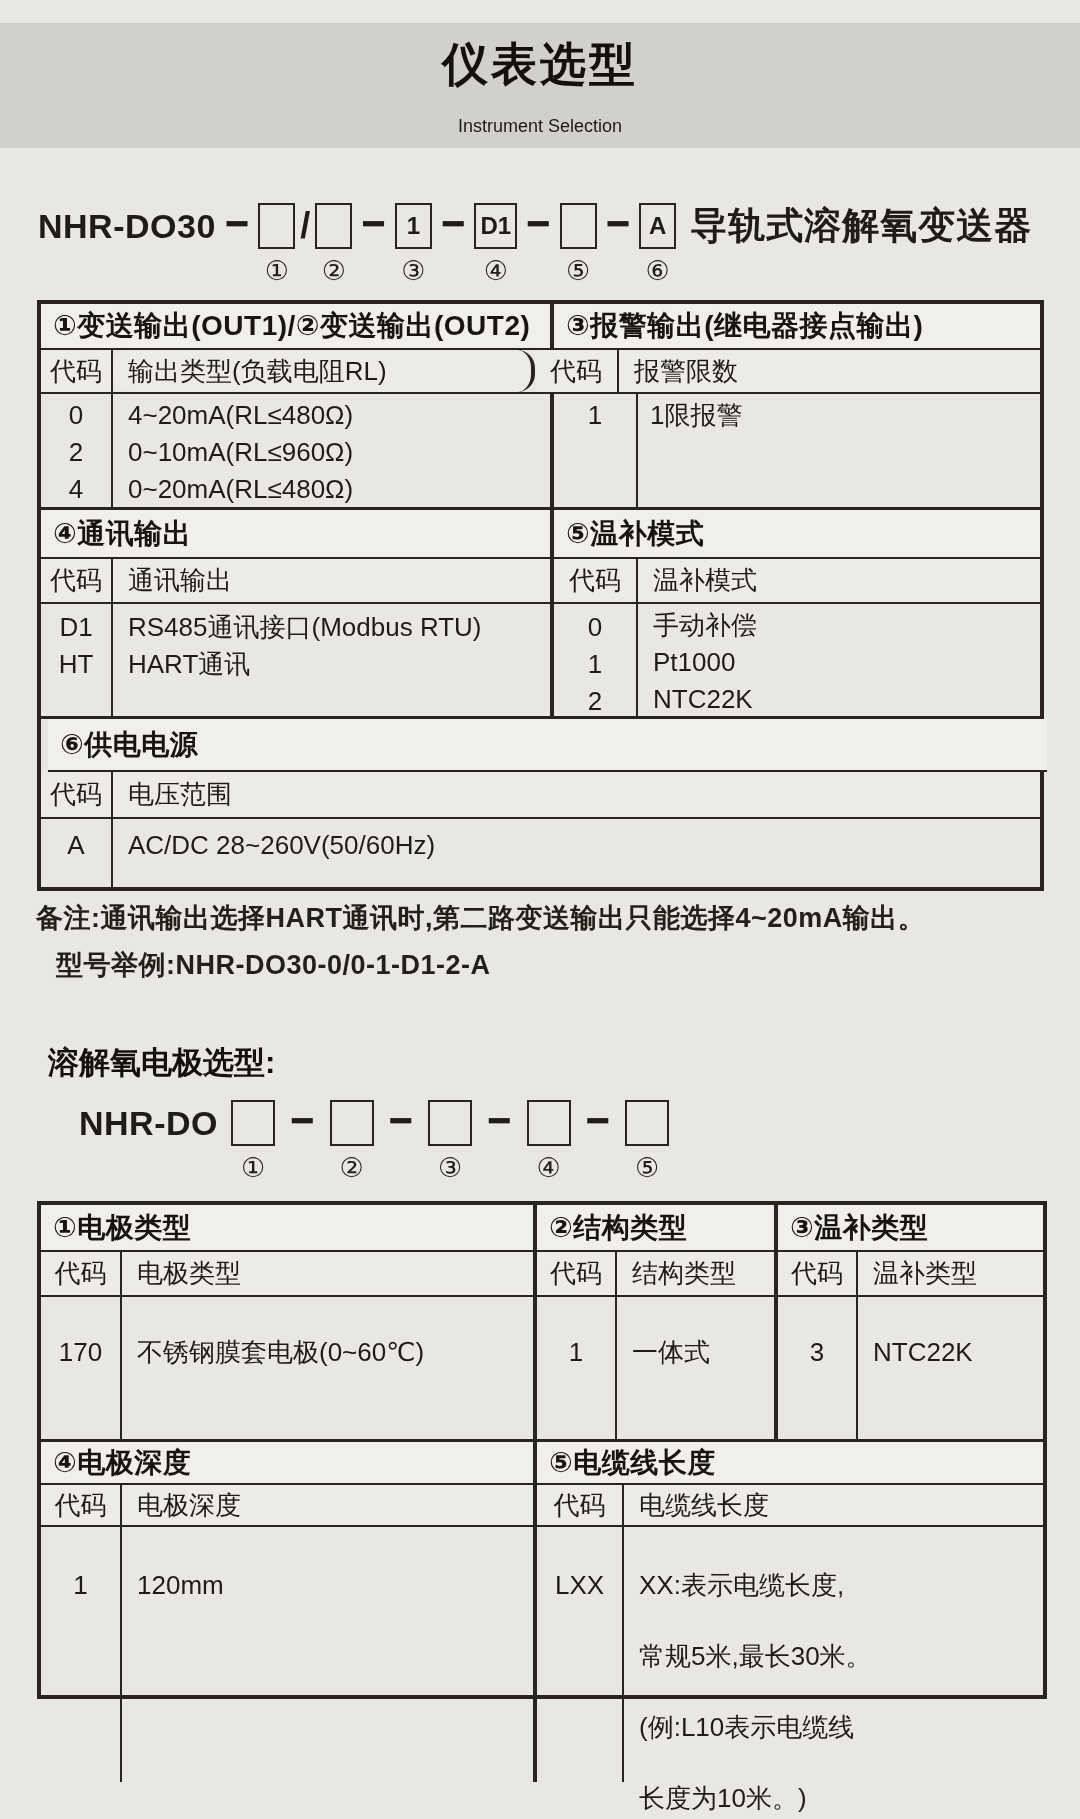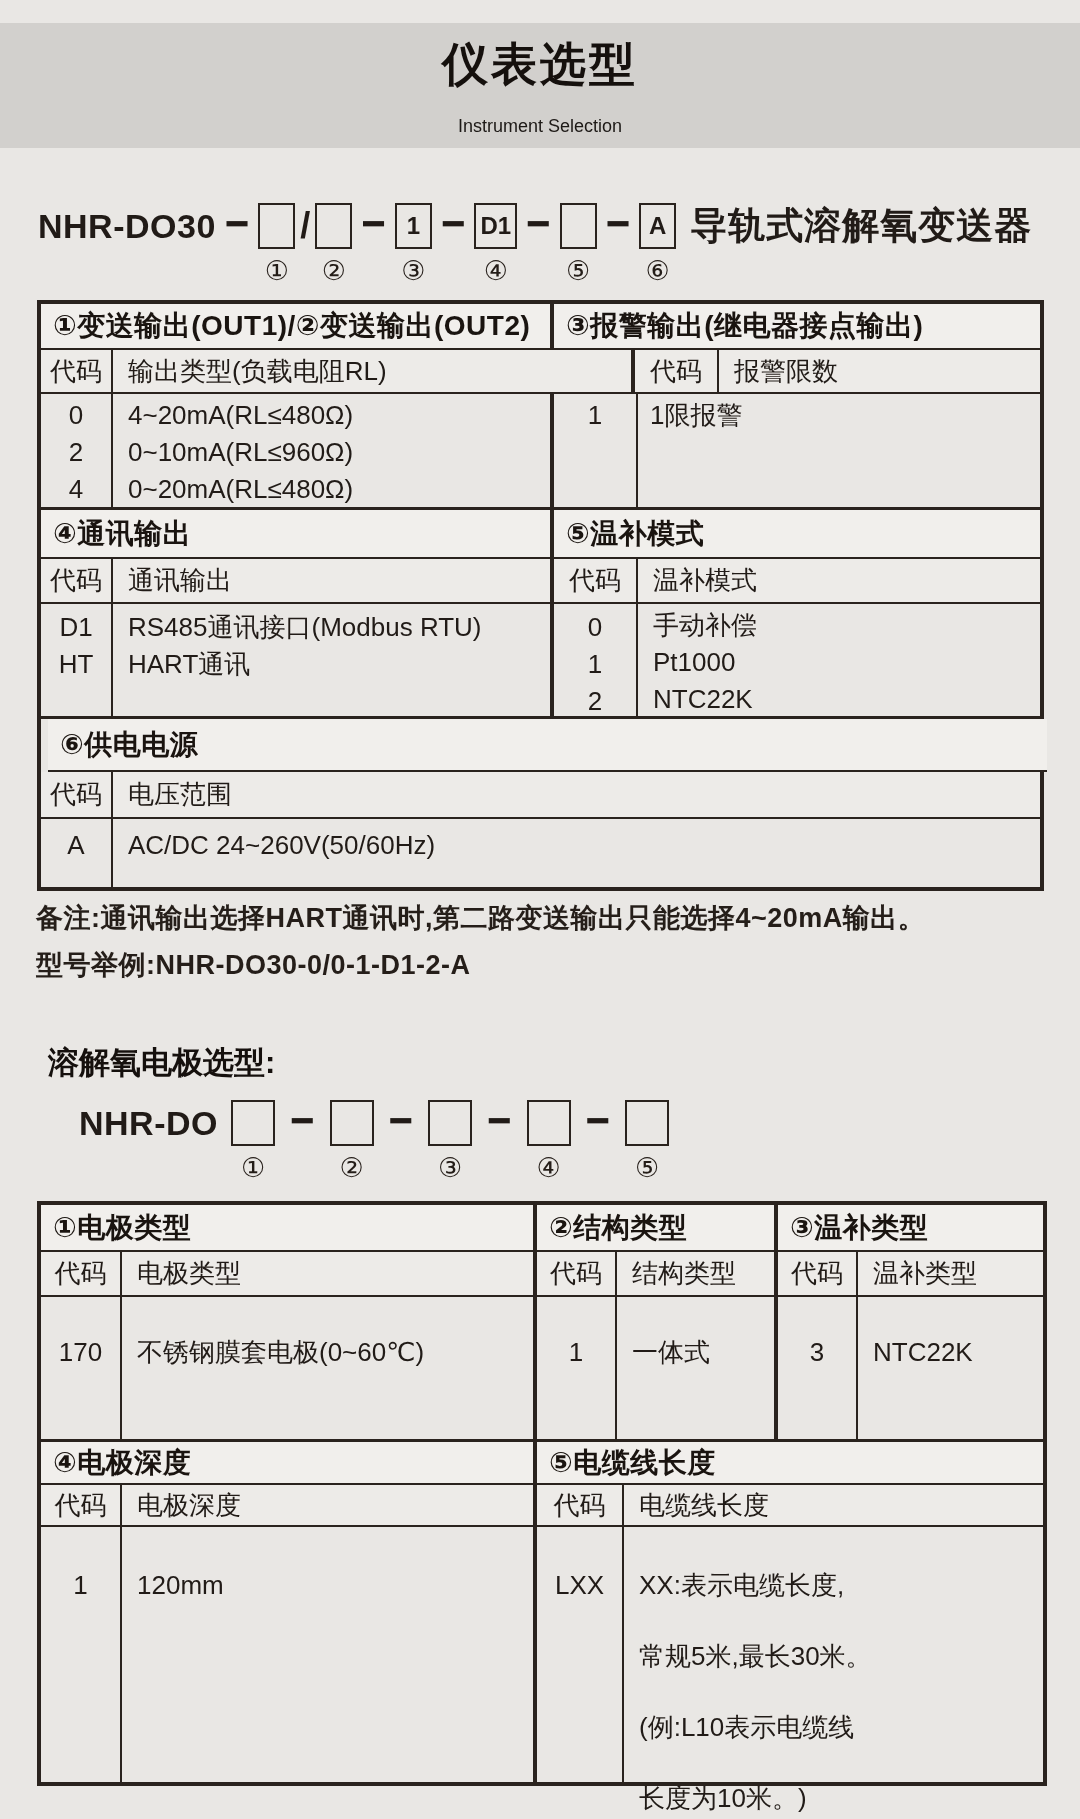--- a/index.html
+++ b/index.html
@@ -112,7 +112,7 @@
 
     <div class="trow" style="height:44px;">
       <div class="cell col-head code-col vdiv2" style="width:72px;">代码</div>
-      <div class="cell col-head label-col vdiv4" style="width:522px;">输出类型(负载电阻RL)</div>
+      <div class="cell col-head label-col vdiv4" style="width:422px;border-radius:18px;">输出类型(负载电阻RL)</div>
       <div class="cell col-head code-col vdiv2" style="width:84px;">代码</div>
       <div class="cell col-head label-col" style="flex:1;">报警限数</div>
     </div>

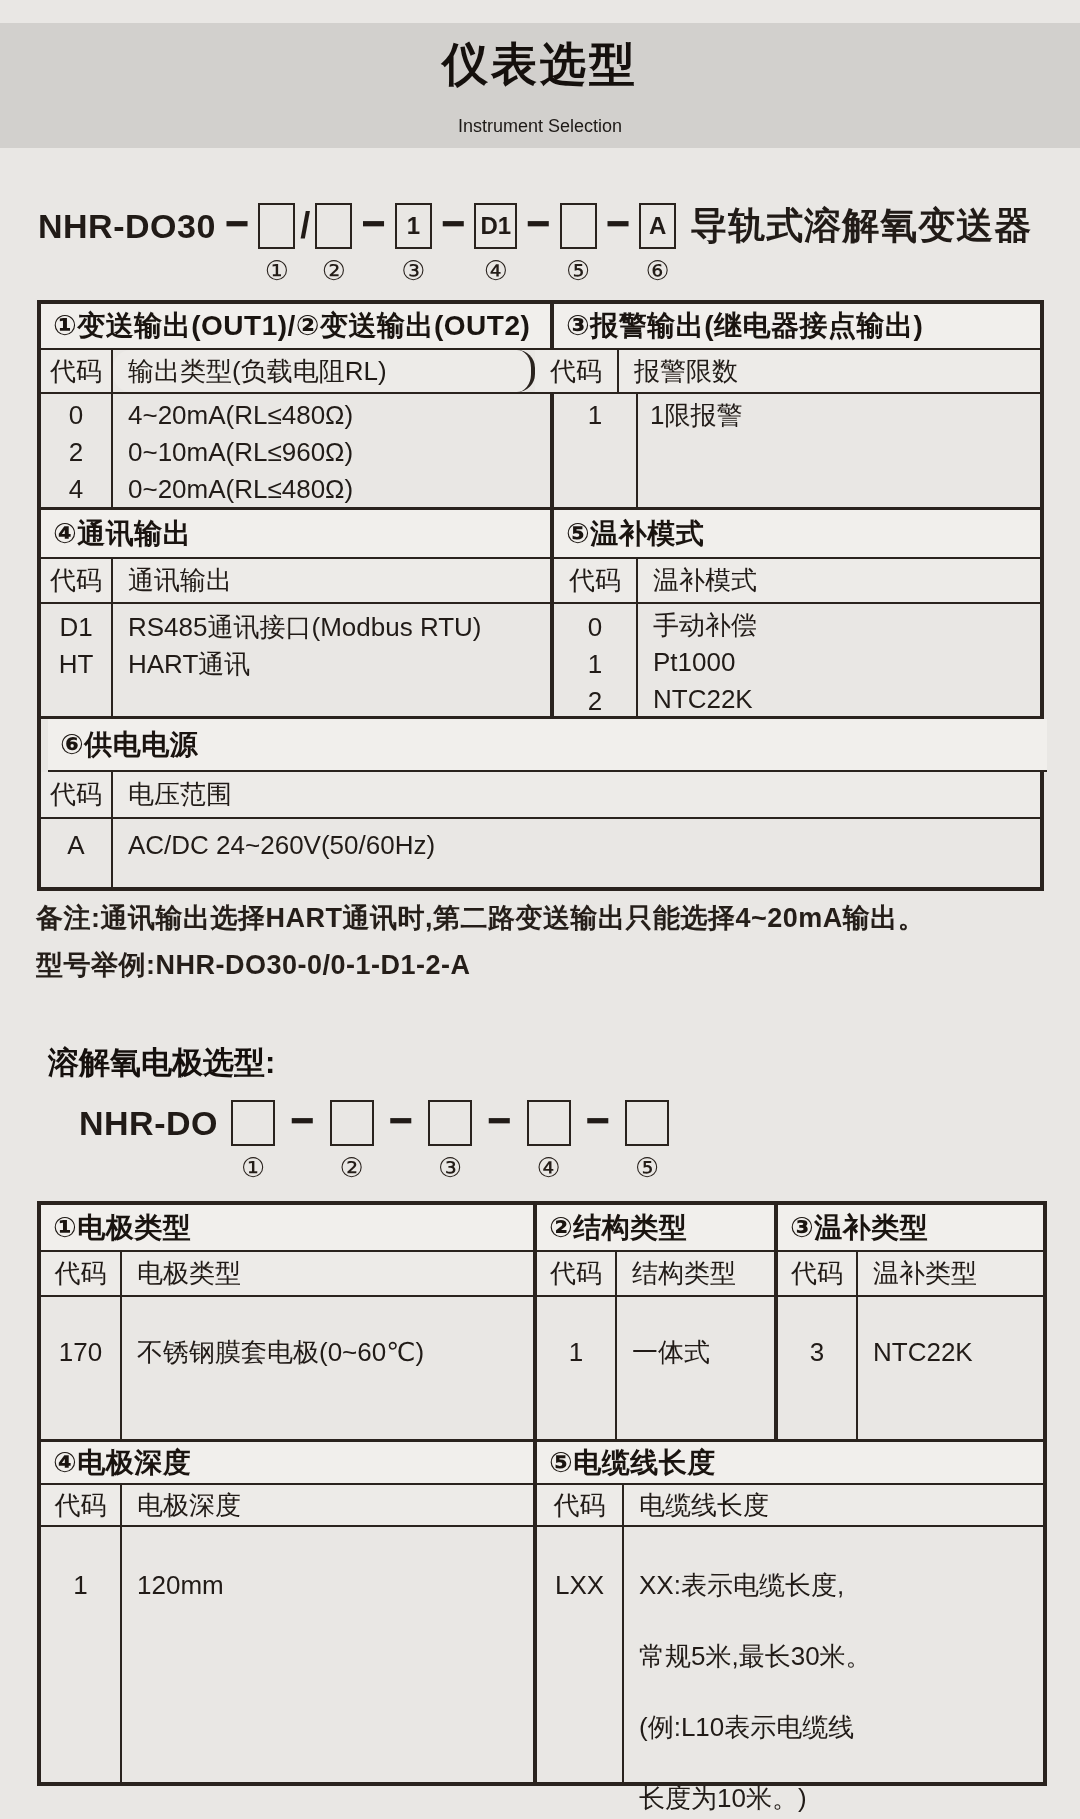--- a/index.html
+++ b/index.html
@@ -179,7 +179,7 @@
         <span class="ln">A</span>
       </div>
       <div class="cell body-cell label-col t1-lines" style="flex:1;padding-top:8px;">
-        <span class="ln">AC/DC 24~260V(50/60Hz)</span>
+        <span class="ln">AC/DC 28~260V(50/60Hz)</span>
       </div>
     </div>
   </div>

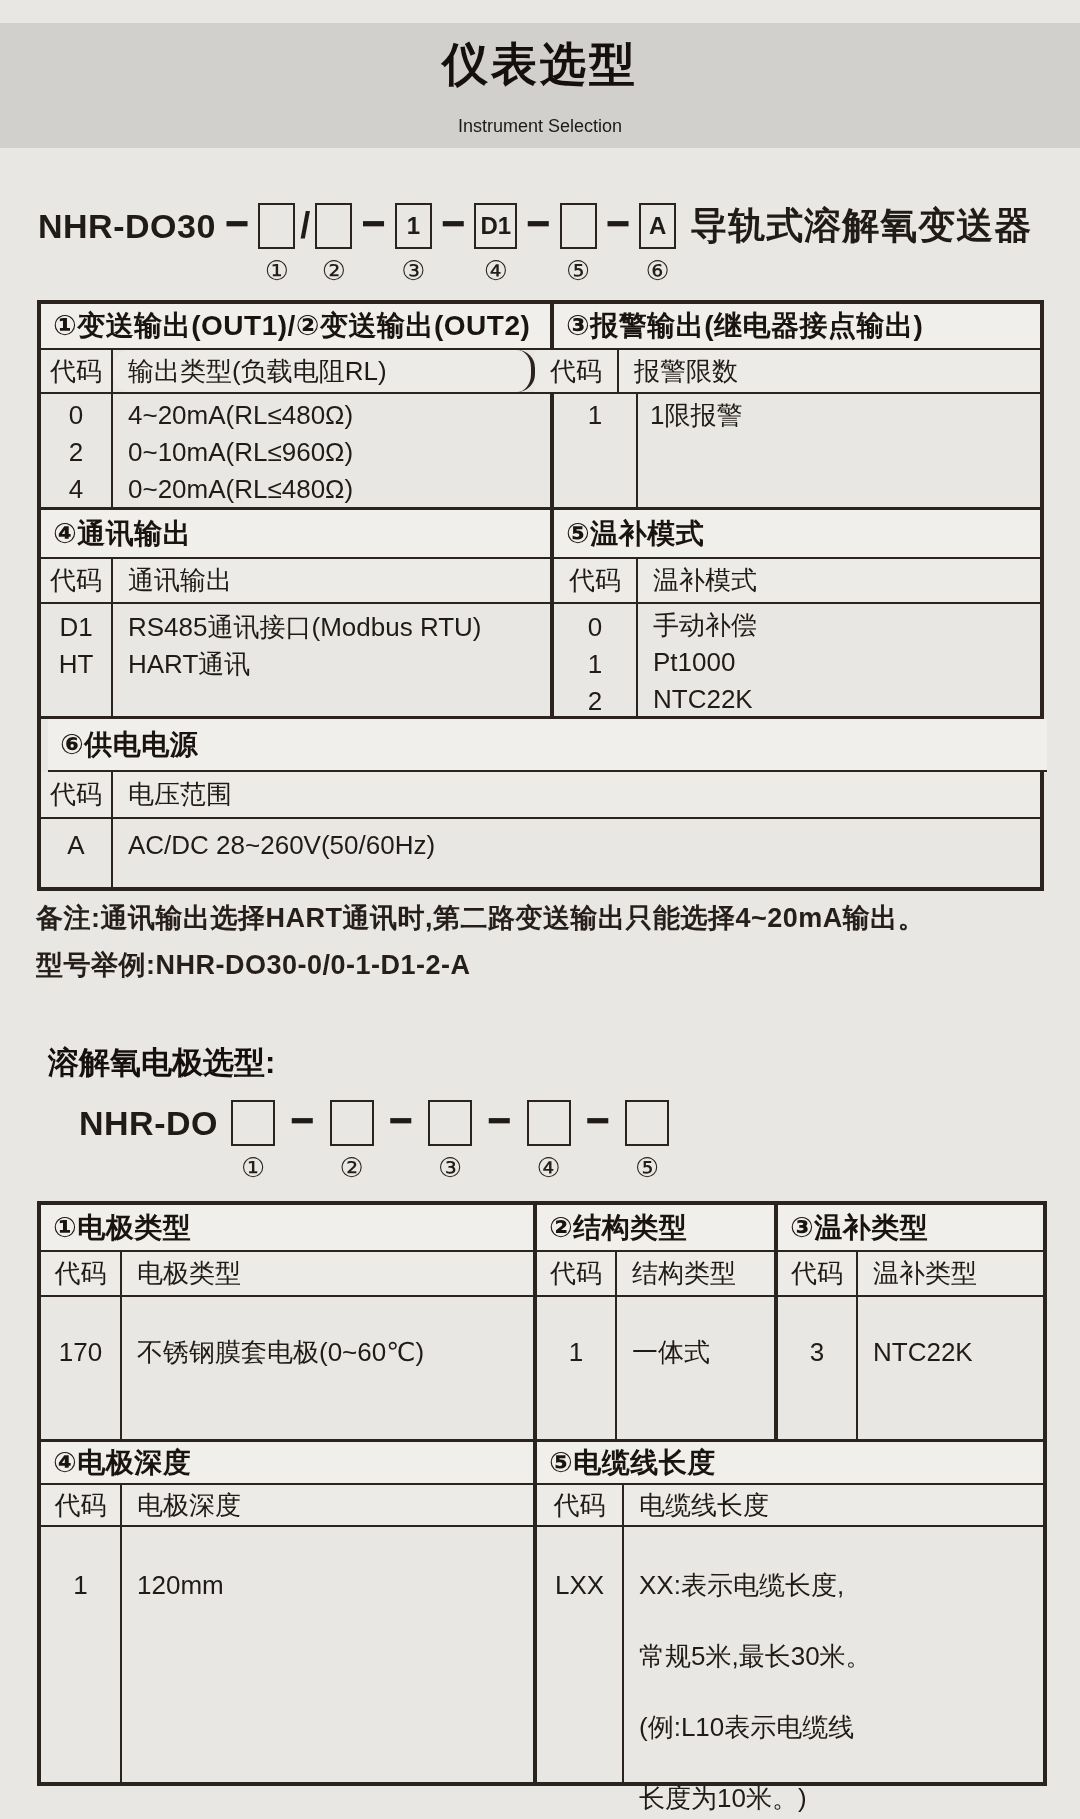--- a/index.html
+++ b/index.html
@@ -185,7 +185,7 @@
   </div>
 
   <div class="note-line" style="top:900px;">备注:通讯输出选择HART通讯时,第二路变送输出只能选择4~20mA输出。</div>
-  <div class="note-line" style="top:947px;">型号举例:NHR-DO30-0/0-1-D1-2-A</div>
+  <div class="note-line" style="top:947px;margin-left:20px;">型号举例:NHR-DO30-0/0-1-D1-2-A</div>
 
   <div class="electrode-heading" style="top:1042px;">溶解氧电极选型:</div>
 

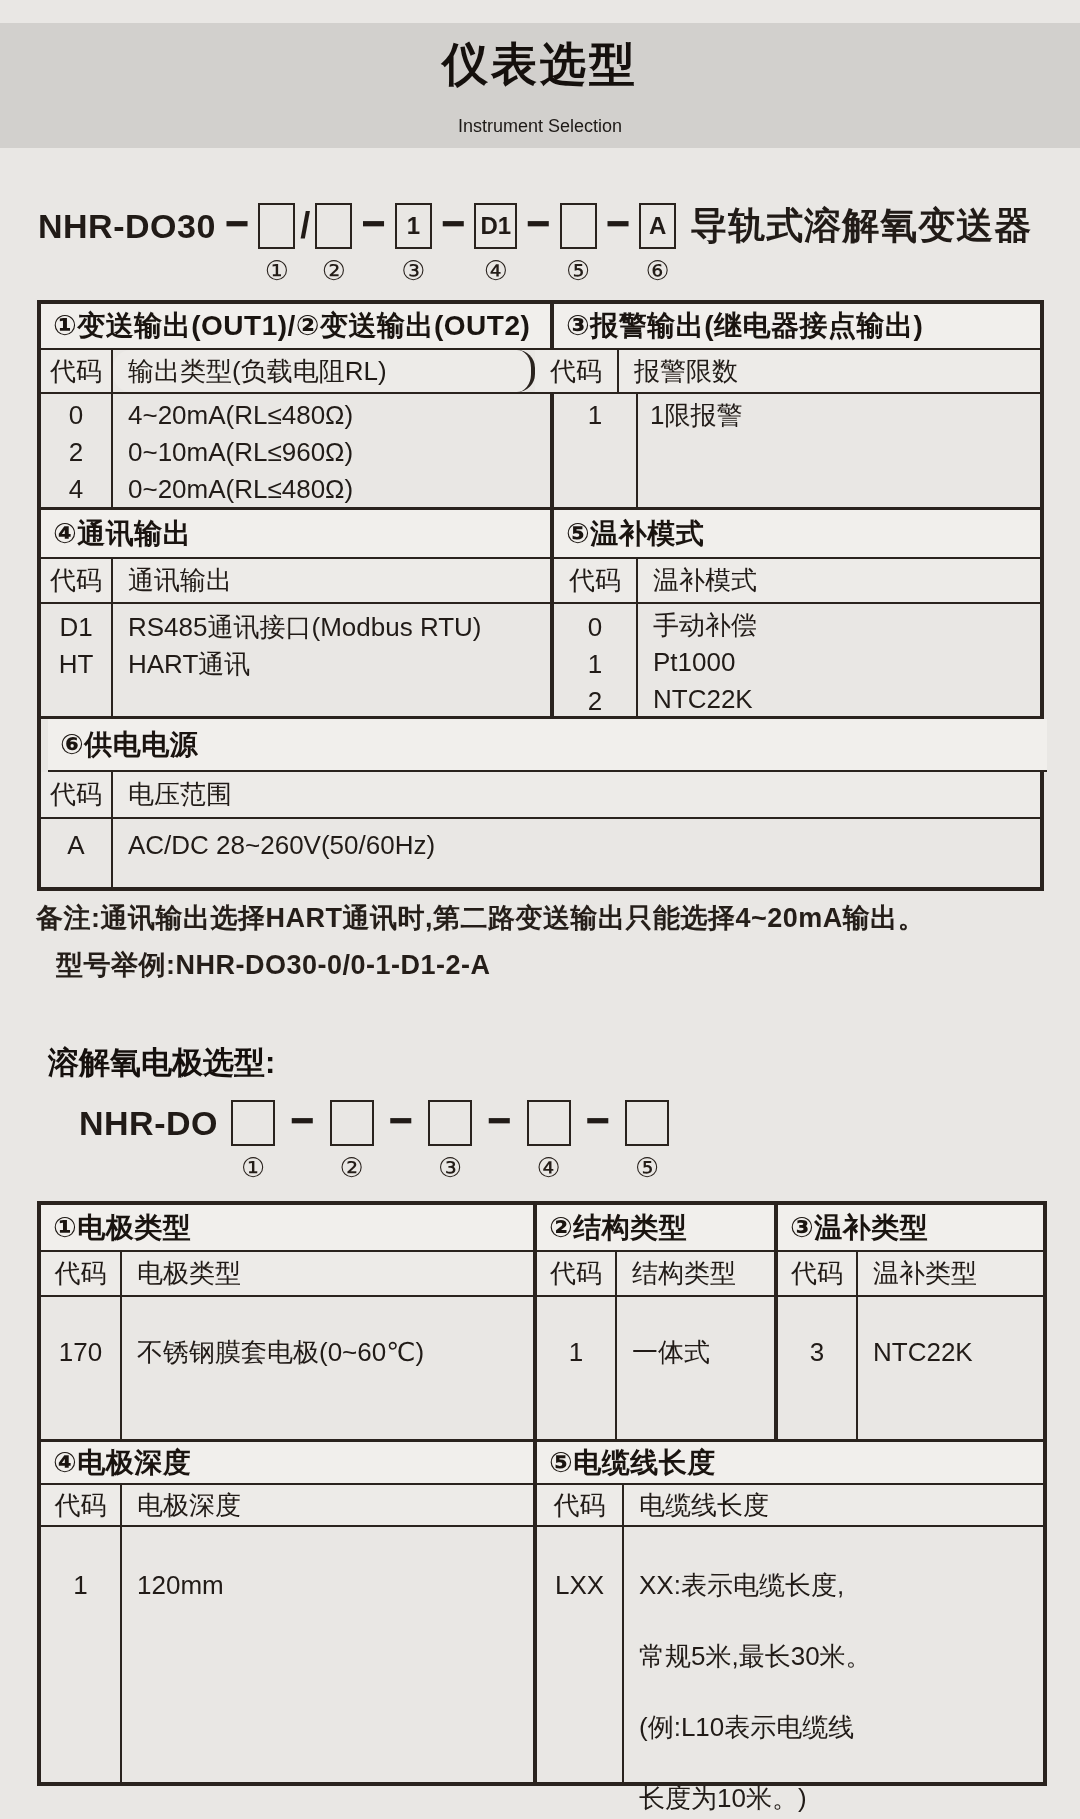--- a/index.html
+++ b/index.html
@@ -217,7 +217,7 @@
     </span>
   </div>
 
-  <div class="tbl" style="top:1201px;left:37px;width:1010px;height:585px;">
+  <div class="tbl" style="top:1201px;left:37px;width:1010px;height:498px;">
 
     <div class="trow" style="height:47px;">
       <div class="cell sec-title vdiv4" style="width:496px;">①电极类型</div>

